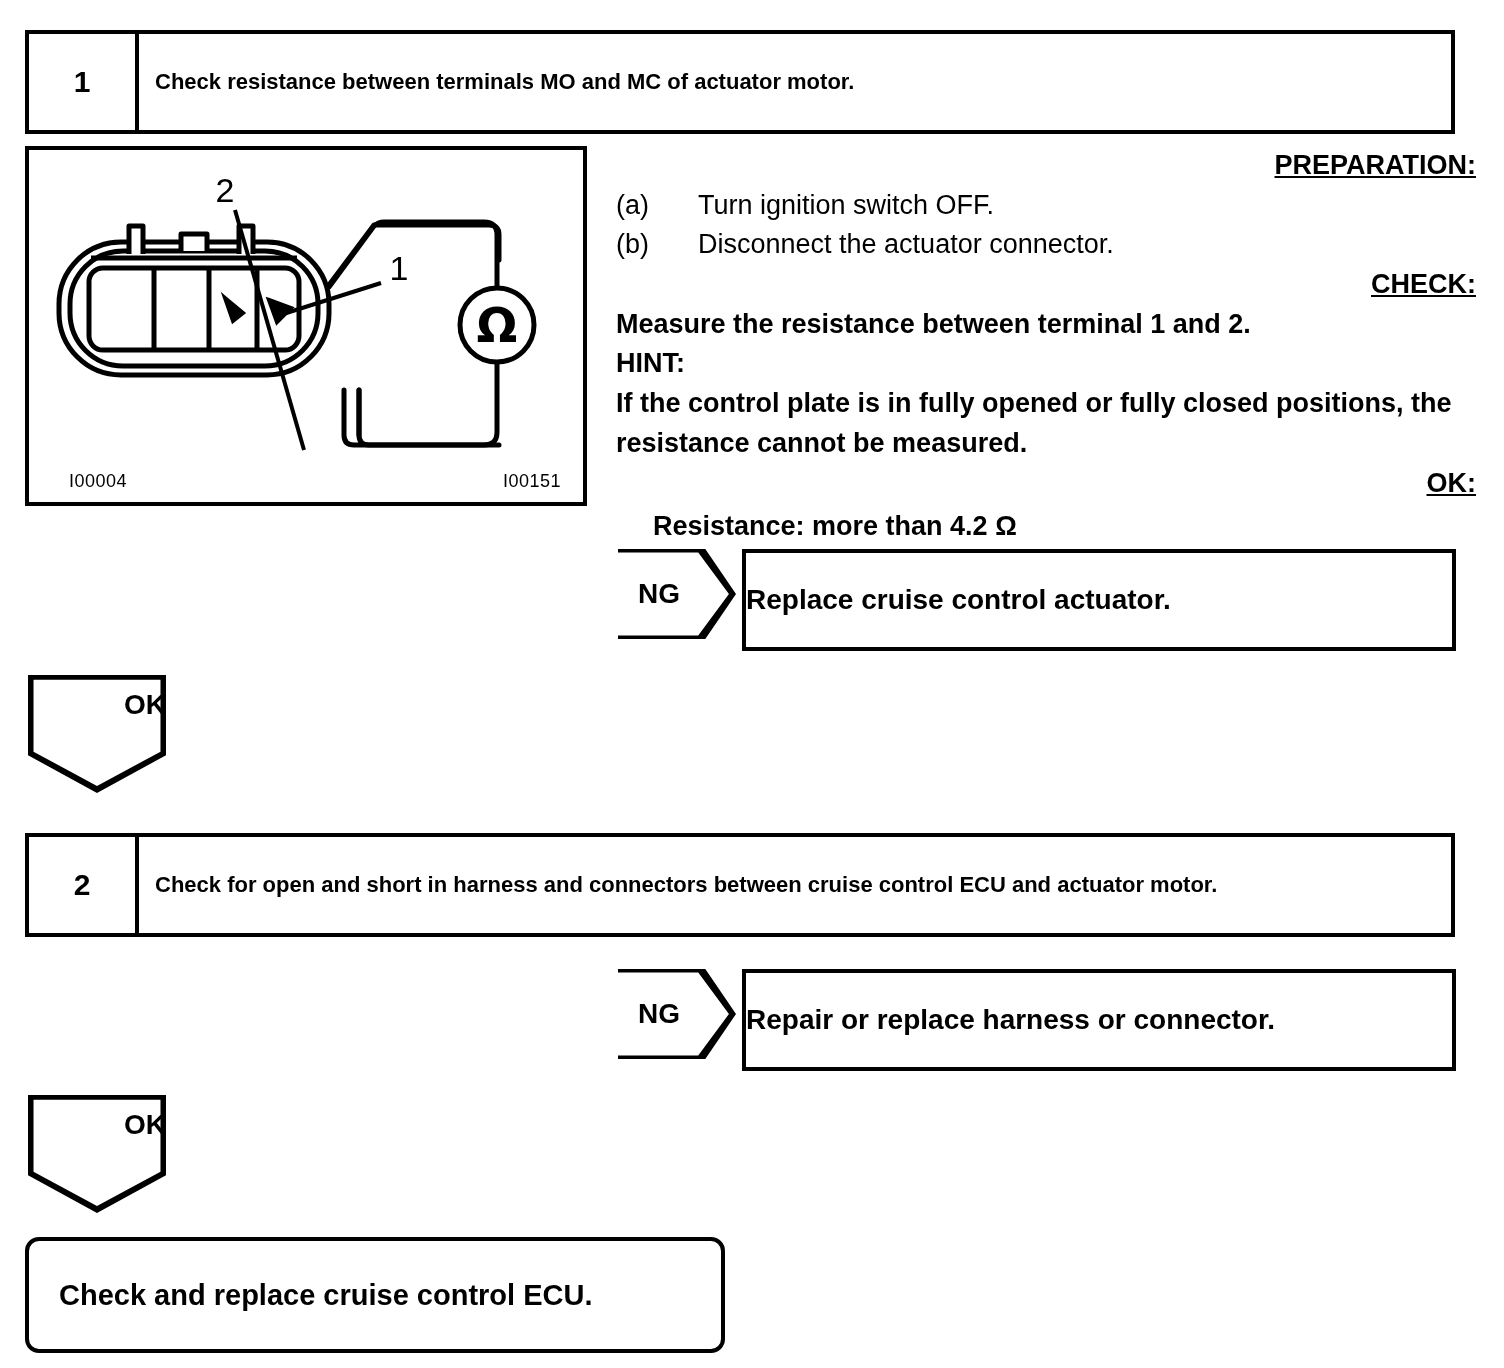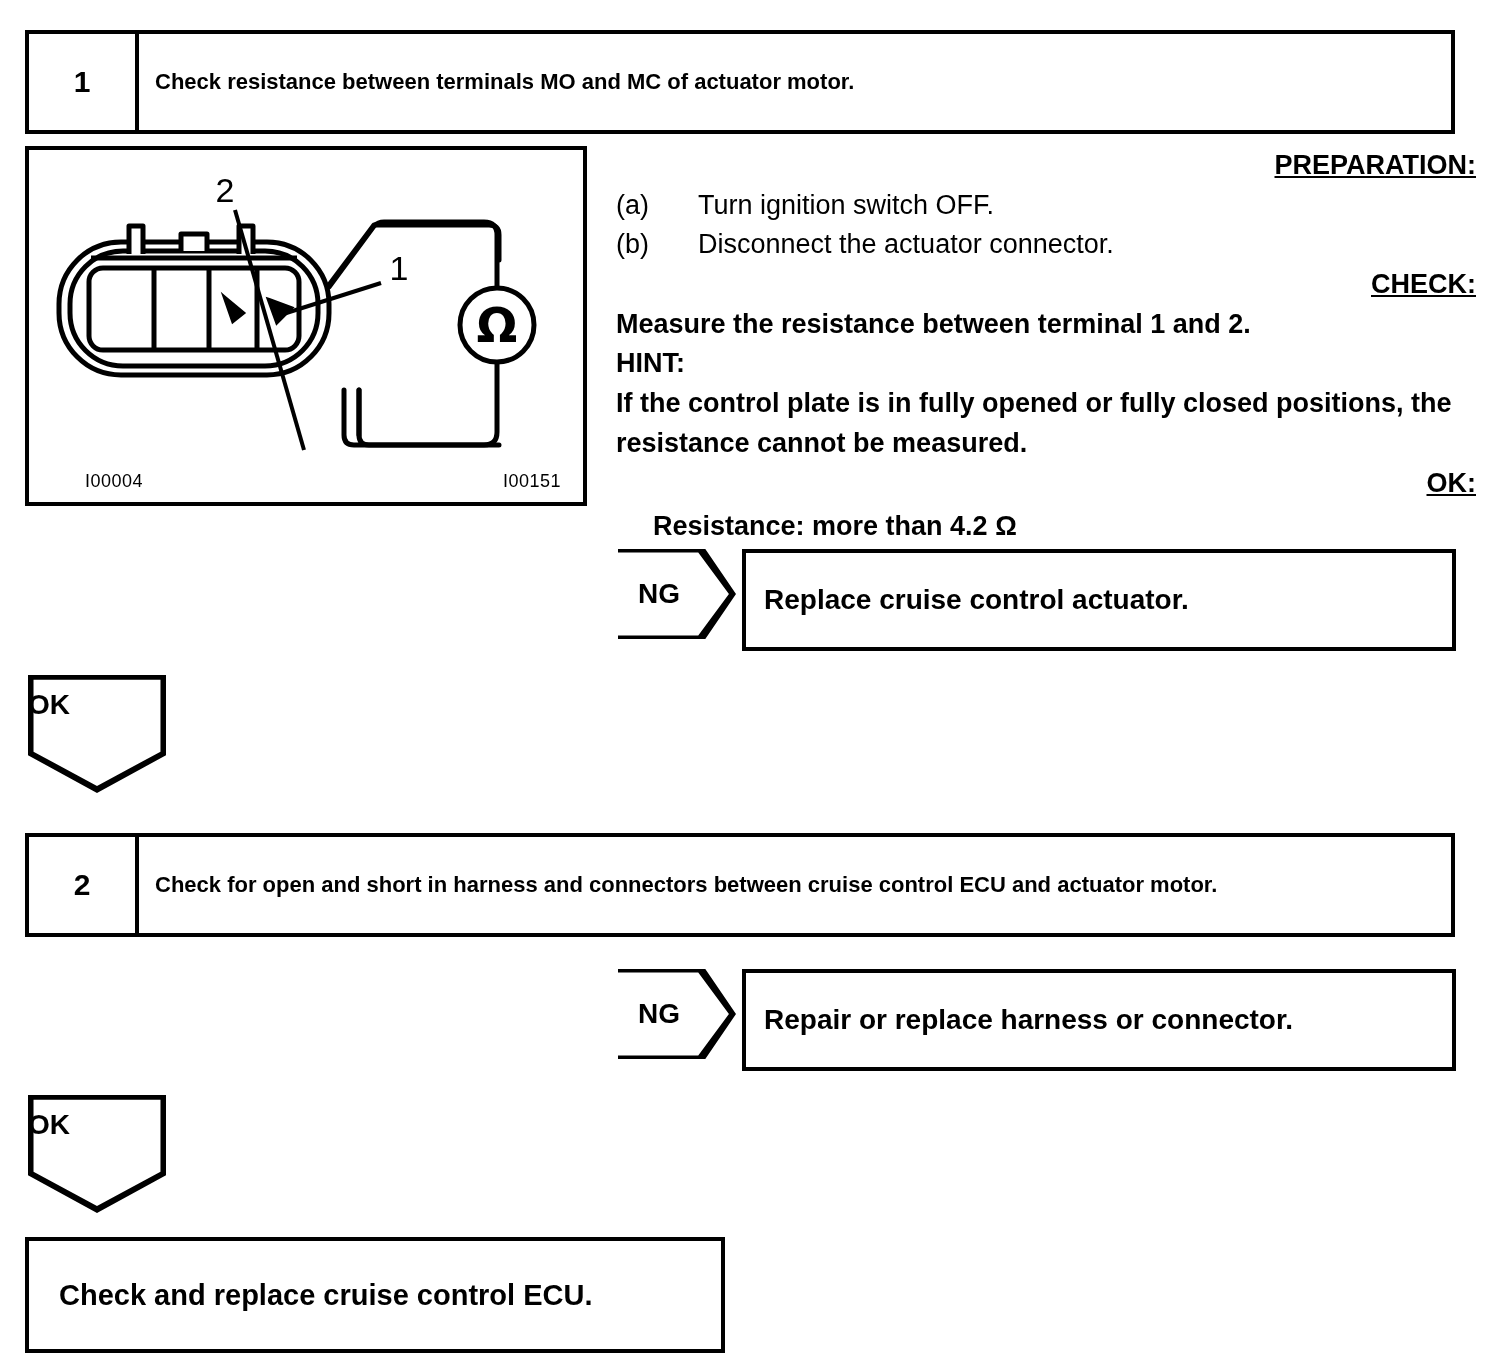--- a/index.html
+++ b/index.html
@@ -58,7 +58,7 @@
     font-family: "Liberation Sans", sans-serif;
     letter-spacing: 0.5px;
   }
-  #fig-id-left  { left: 56px;  bottom: 10px; margin-top: 24px; }
+  #fig-id-left  { left: 40px;  bottom: 10px; margin-top: 24px; }
   #fig-id-right { right: 22px; bottom: 10px; }
 
   

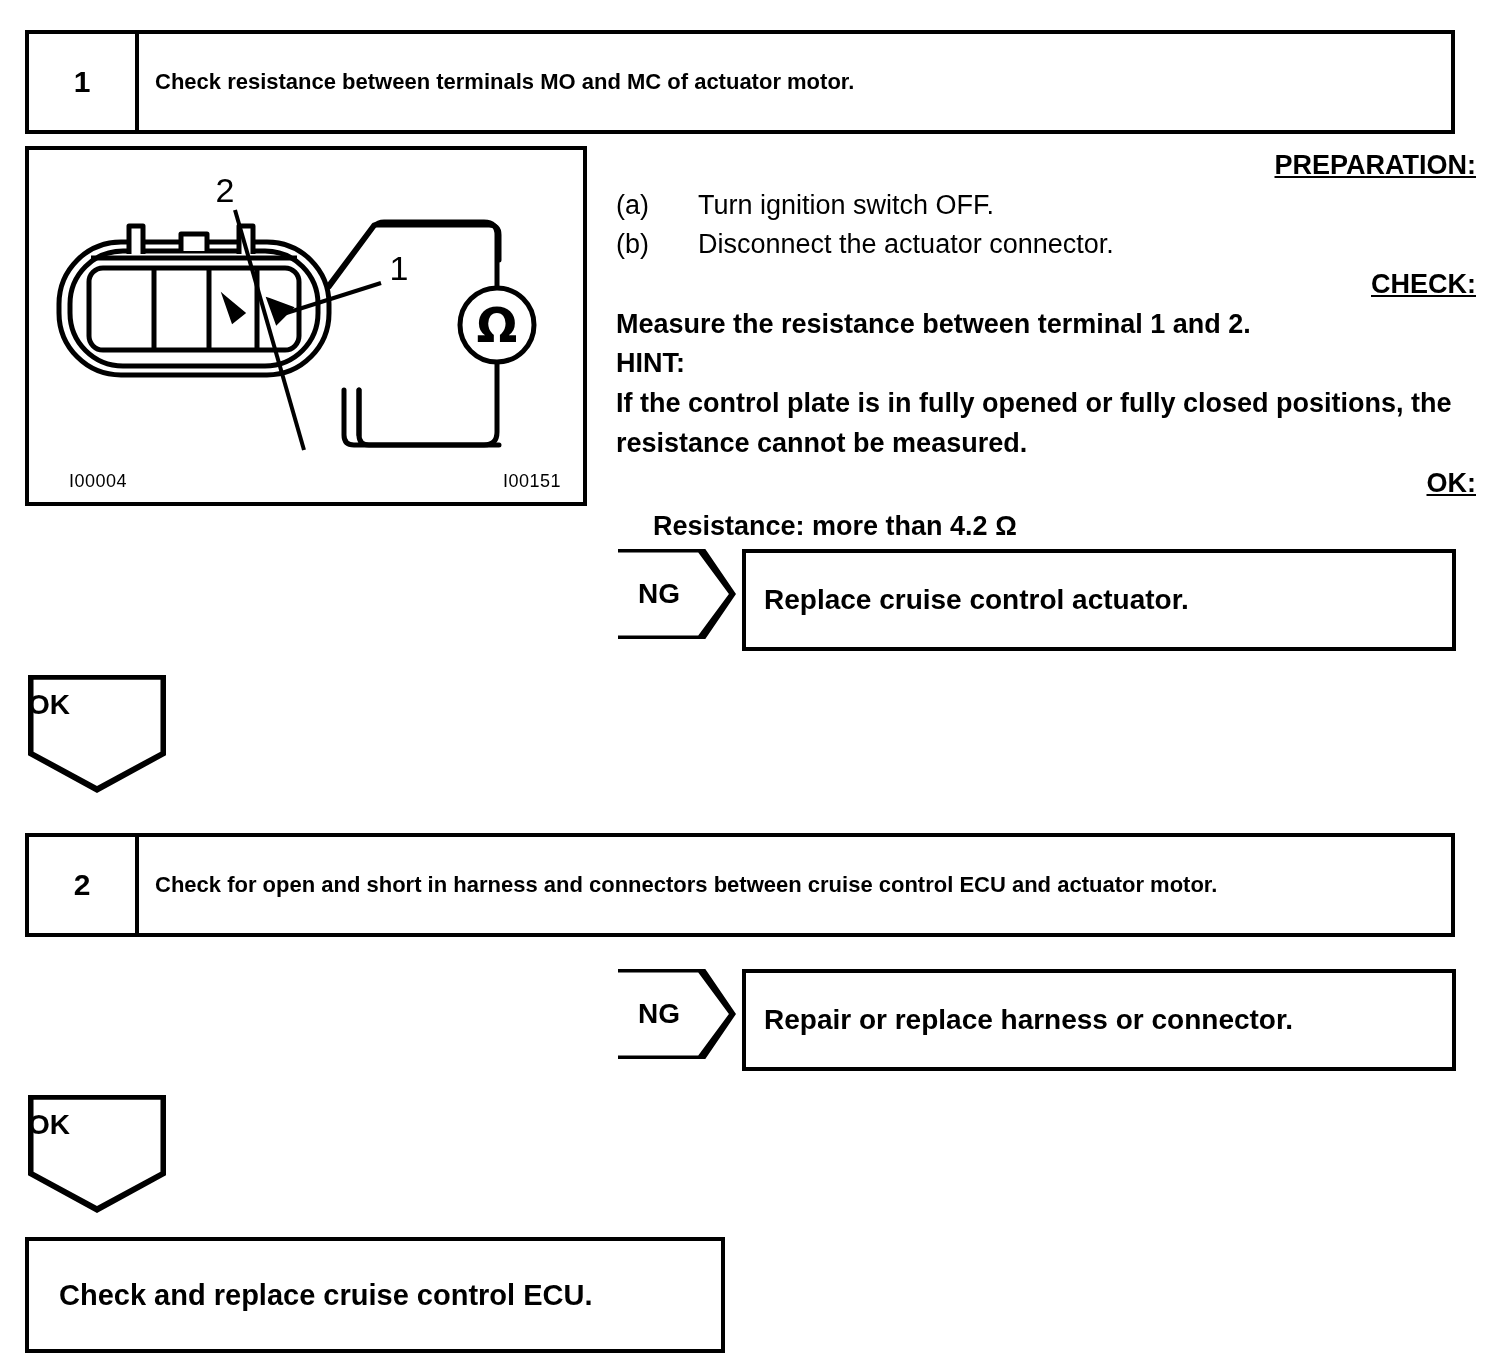--- a/index.html
+++ b/index.html
@@ -118,7 +118,6 @@
     border: 4px solid #000;
     background: #fff;
     display: flex; align-items: center;
-    padding-left: 18px;
     font-size: 28px; font-weight: bold;
   }
 

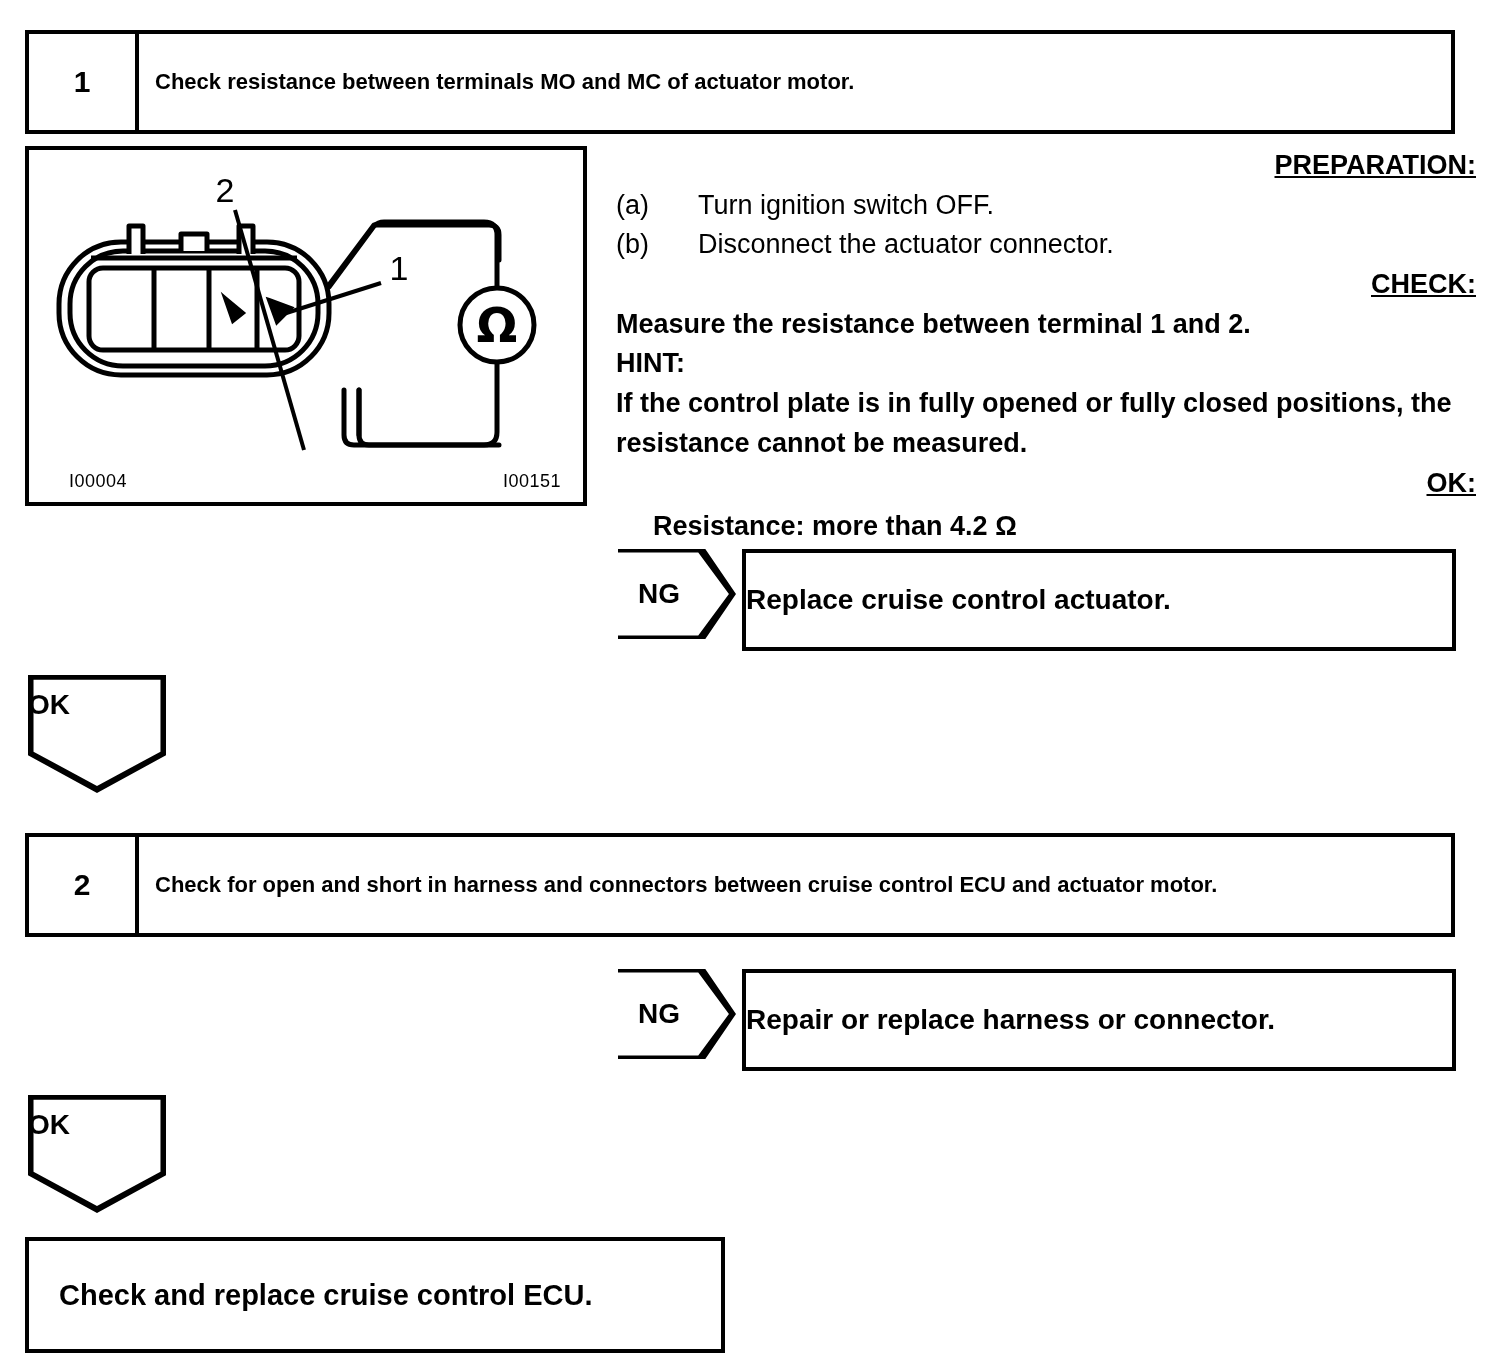--- a/index.html
+++ b/index.html
@@ -138,7 +138,7 @@
   .ok-chevron .ok-label {
     position: absolute;
     left: 0; right: 0; top: 14px;
-    text-align: left;
+    text-align: right;
     font-size: 28px; font-weight: bold;
   }
 

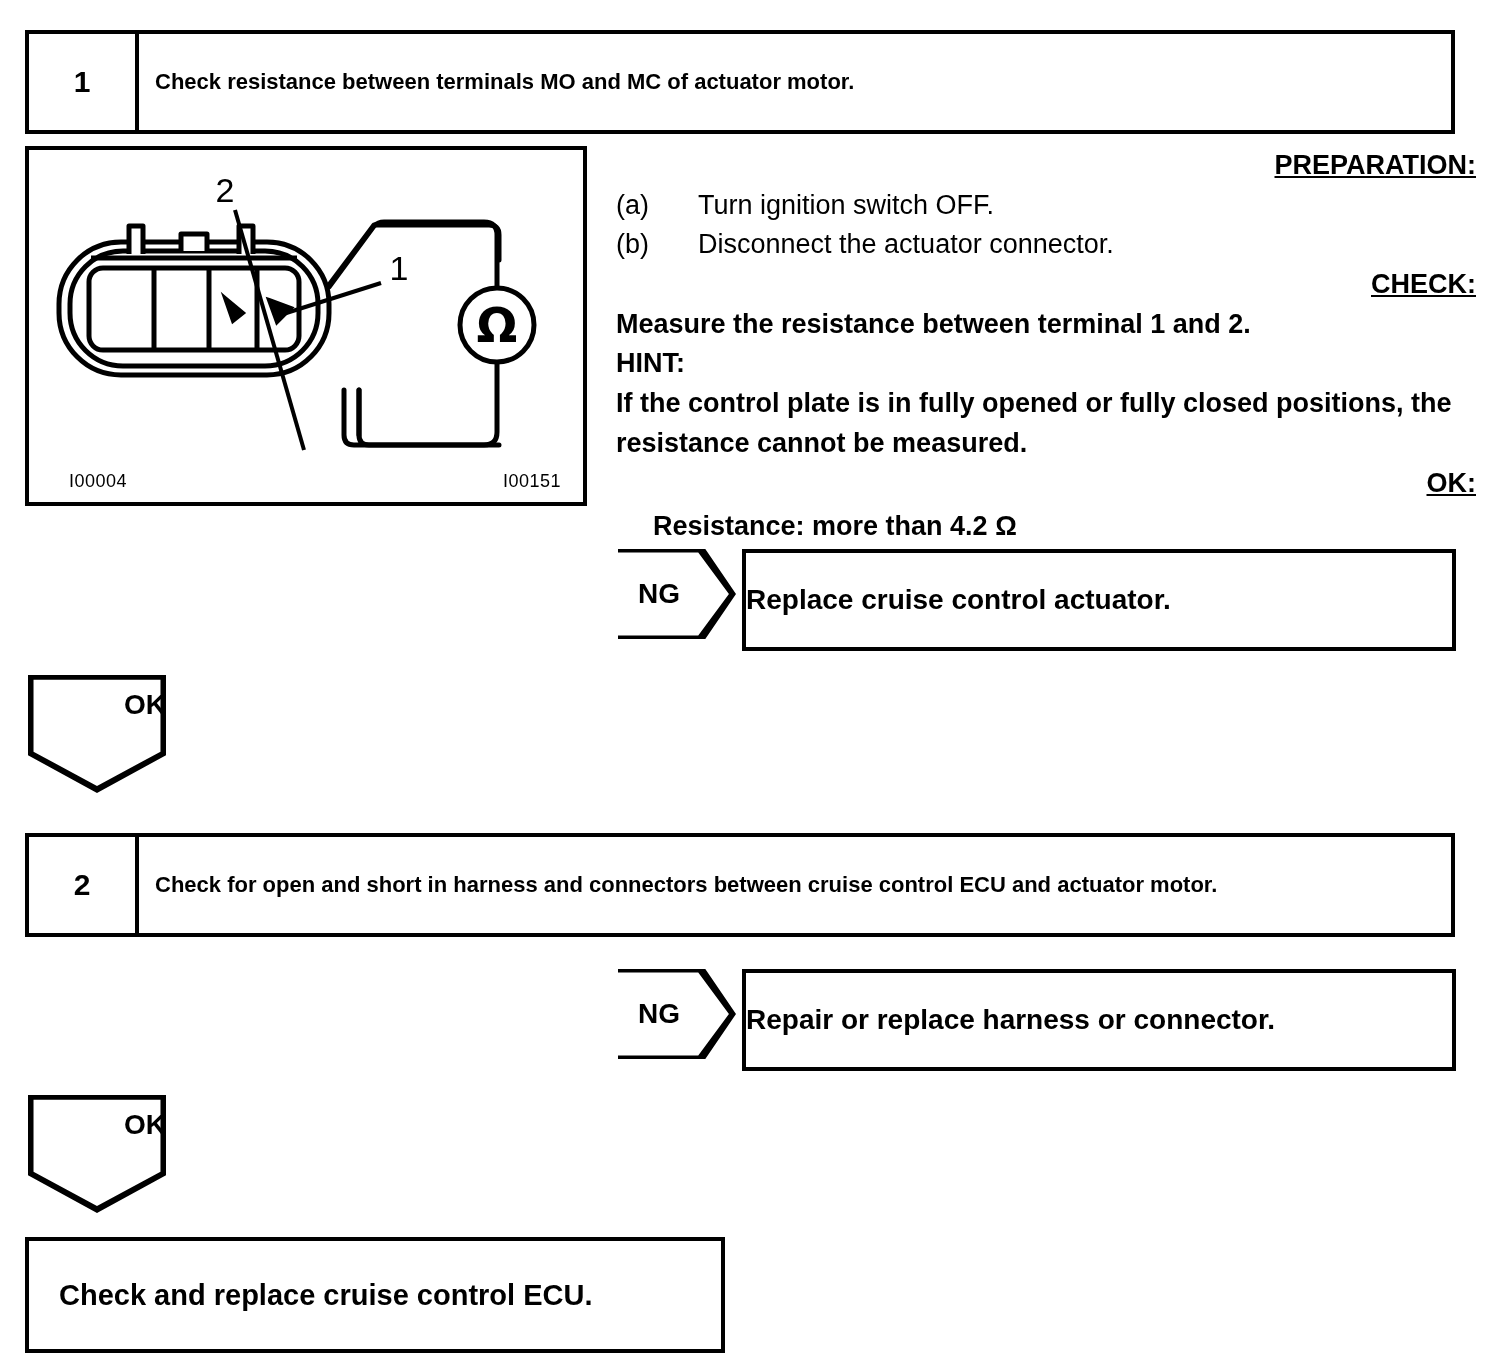--- a/index.html
+++ b/index.html
@@ -272,6 +272,6 @@
   <div class="ok-label">OK</div>
 </div>
 
-<div class="result-box" style="left:25px; top:1237px; width:700px; height:116px;">Check and replace cruise control ECU.</div>
+<div class="result-box" style="left:25px; top:1237px; width:700px; height:116px;border-radius:14px;">Check and replace cruise control ECU.</div>
 
 </body></html>

